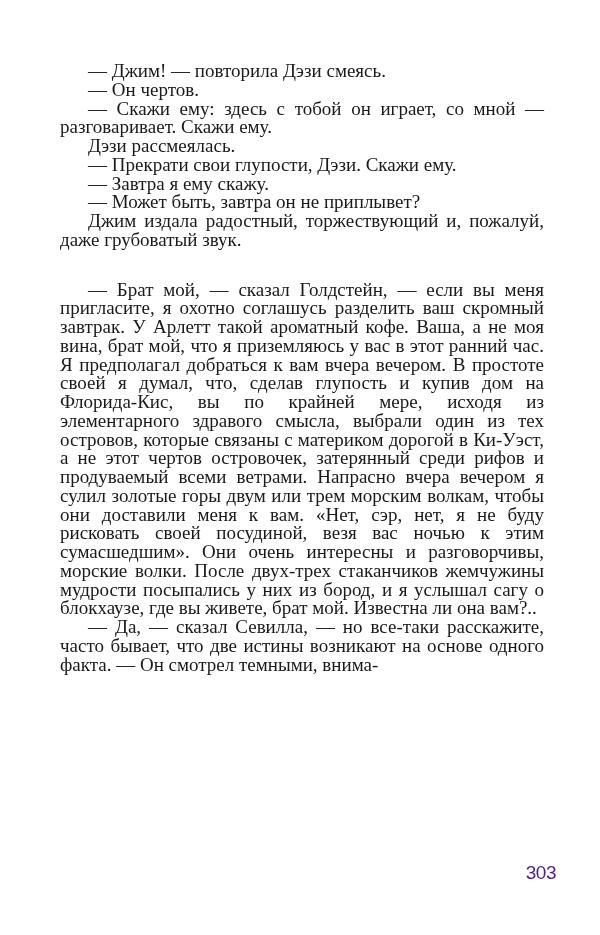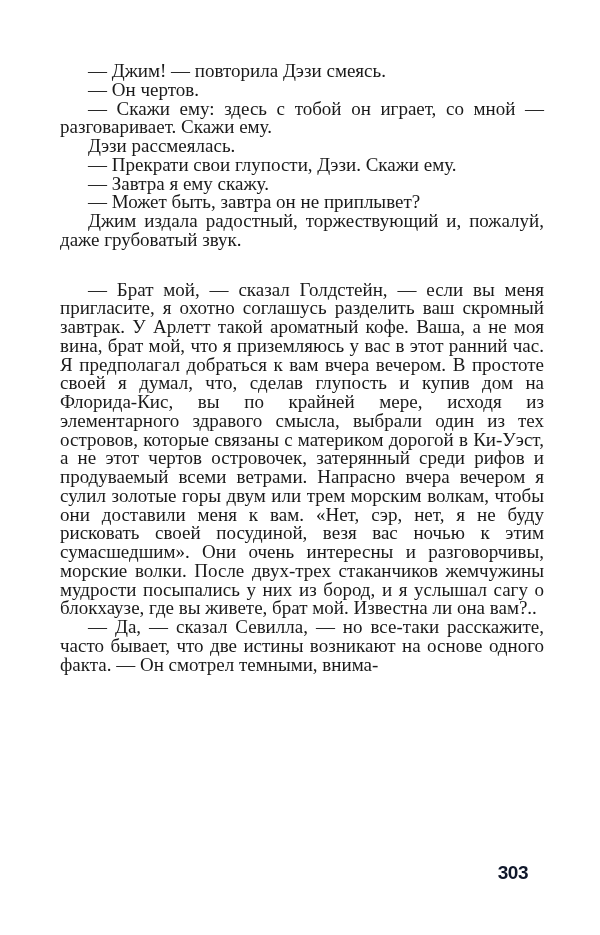--- a/index.html
+++ b/index.html
@@ -12,9 +12,9 @@
   .para { margin: 0; text-align: justify; text-indent: 28px; hyphens: manual; }
   .section-break { height: 31px; }
   .page-number {
-    position: absolute; left: 484px; top: 862px; width: 44px; text-align: right;
+    position: absolute; left: 512px; top: 862px; width: 44px; text-align: right;
     font-family: "Liberation Sans", "DejaVu Sans", sans-serif;
-    font-weight: bold; font-size: 19px; color: #0f172a; letter-spacing: -0.5px;
+    font-weight: normal; font-size: 19px; color: #4c1d95; letter-spacing: -0.5px;
   }
 </style>
 </head>

